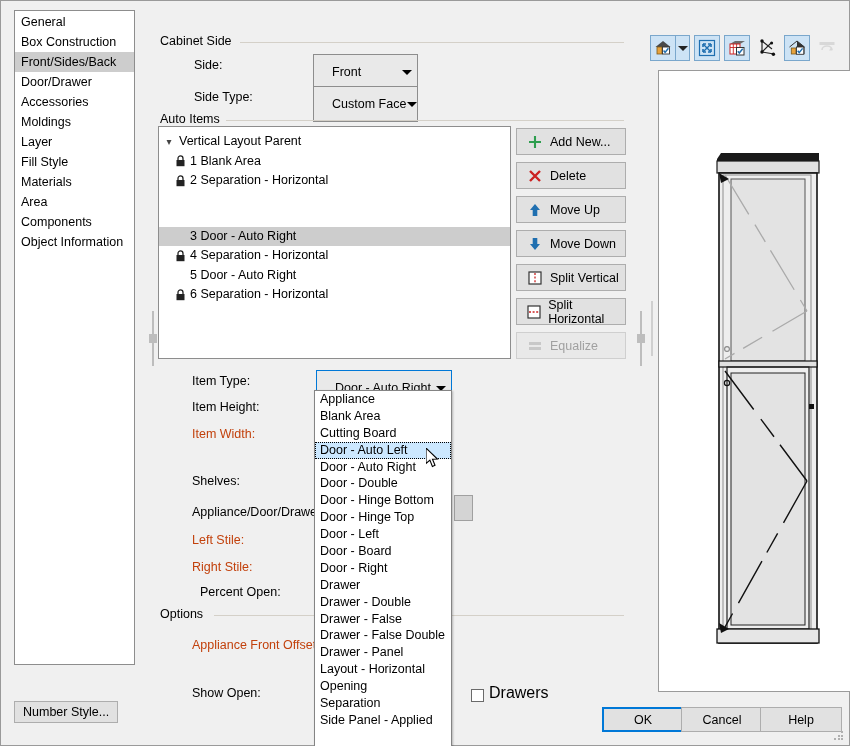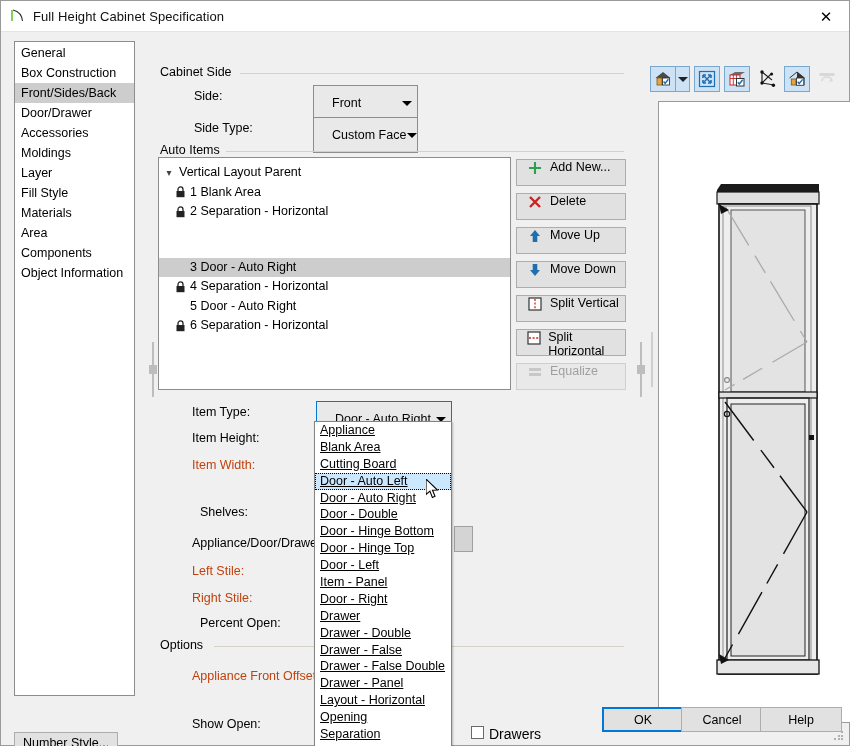--- a/index.html
+++ b/index.html
@@ -175,16 +175,6 @@
 
 <div id="dialog">
 
-  <div id="titlebar">
-    <div id="title-icon">
-      <svg width="16" height="16" viewBox="0 0 16 16">
-        <path d="M3 2 L3 13" stroke="#6abf3a" stroke-width="1.6" fill="none"></path>
-        <path d="M4 2 C10 3.5 13 7 13.5 13" stroke="#333" stroke-width="1.1" fill="none"></path>
-      </svg>
-    </div>
-    <div id="title-text">Full Height Cabinet Specification</div>
-    <div id="close-btn">✕</div>
-  </div>
 
   <div id="body">
 

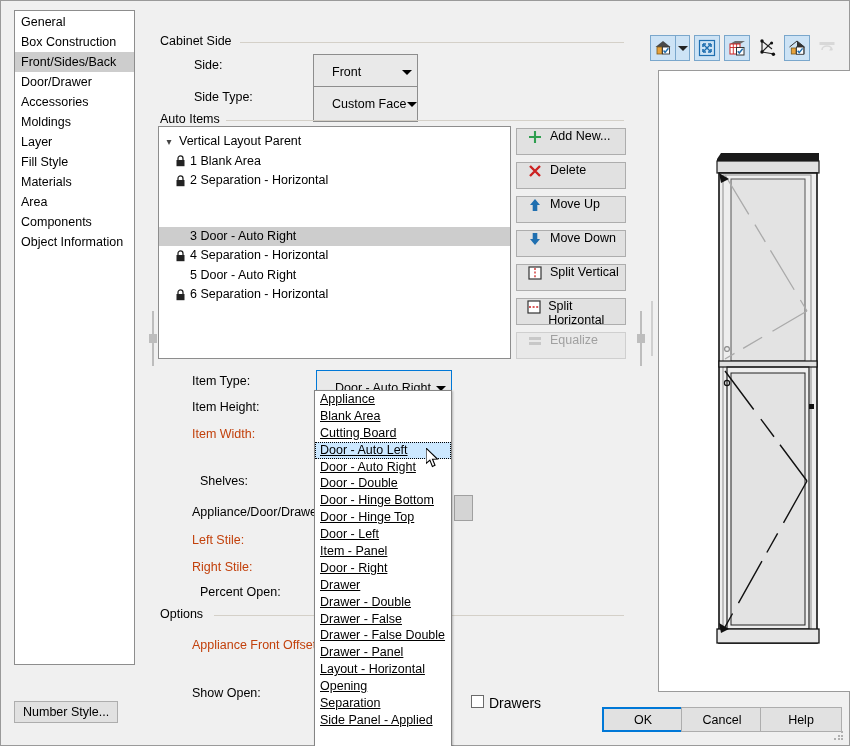--- a/index.html
+++ b/index.html
@@ -112,7 +112,7 @@
   .action-btn {
     width: 110px; height: 27px; margin-bottom: 7px;
     background: #e1e1e1; border: 1px solid #adadad;
-    display: flex; align-items: flex-start; padding-left: 7px;
+    display: flex; align-items: center; padding-left: 7px;
     font-size: 12.5px;
   }
   .action-btn.disabled { color: #a0a0a0; background: #e9e9e9; border-color: #cfcfcf; }

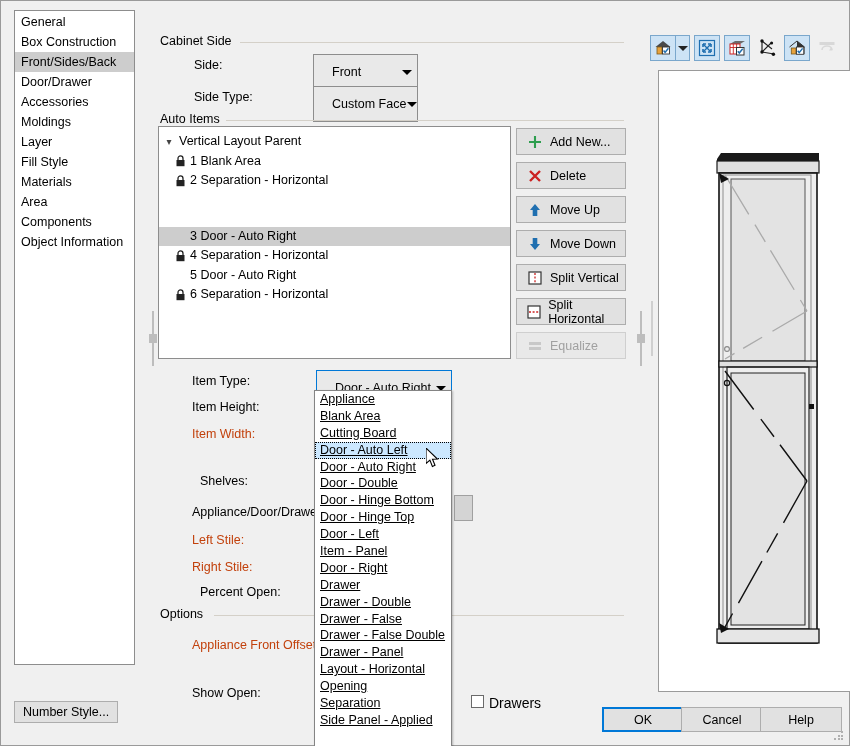--- a/index.html
+++ b/index.html
@@ -125,7 +125,7 @@
     z-index: 50; overflow: hidden;
     box-shadow: 1px 1px 2px rgba(0,0,0,.25);
   }
-  .dd-item { height: 16.9px; line-height: 16.9px; padding-left: 5px; font-size: 12.5px; white-space: nowrap; text-decoration: underline; }
+  .dd-item { height: 16.9px; line-height: 16.9px; padding-left: 5px; font-size: 12.5px; white-space: nowrap; }
   .dd-item.highlight { background: #cce8ff; outline: 1px dotted #000; outline-offset: -1px; }
   #dd-cursor { position: absolute; left: 425px; top: 447px; z-index: 60; }
   

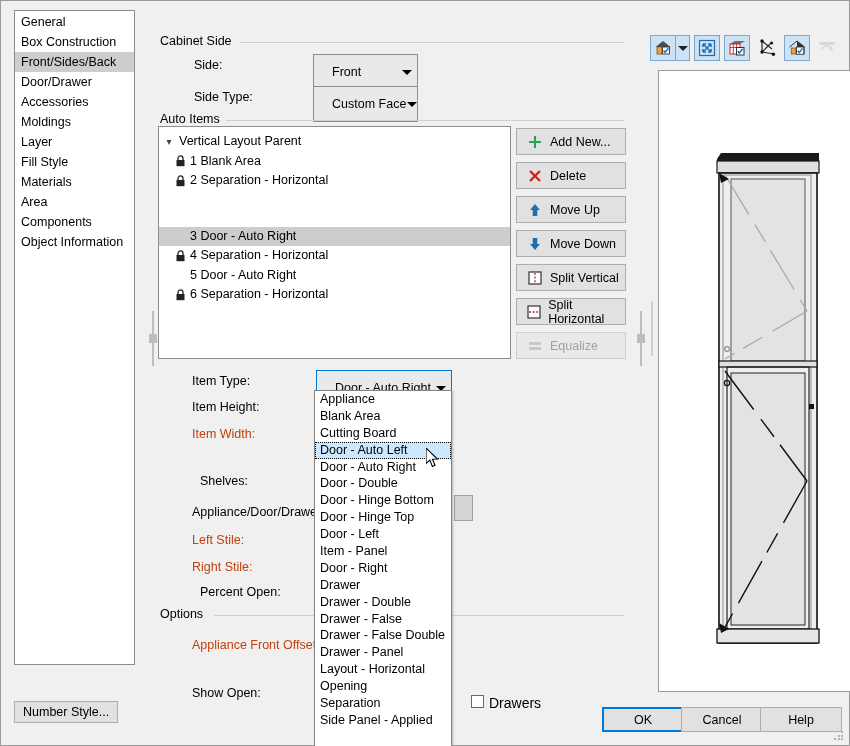--- a/index.html
+++ b/index.html
@@ -360,7 +360,7 @@
       <div class="field-label" style="left:34px; top:373px;">Item Type:</div>
       <div class="field-label" style="left:34px; top:399px;">Item Height:</div>
       <div class="field-label disabled" style="left:34px; top:426px;">Item Width:</div>
-      <div class="field-label" style="left:42px; top:473px;text-align:right;">Shelves:</div>
+      <div class="field-label" style="left:34px; top:473px;text-align:right;">Shelves:</div>
       <div class="field-label" style="left:34px; top:504px;">Appliance/Door/Drawer:</div>
       <div class="field-label disabled" style="left:34px; top:532px;">Left Stile:</div>
       <div class="field-label disabled" style="left:34px; top:559px;">Right Stile:</div>

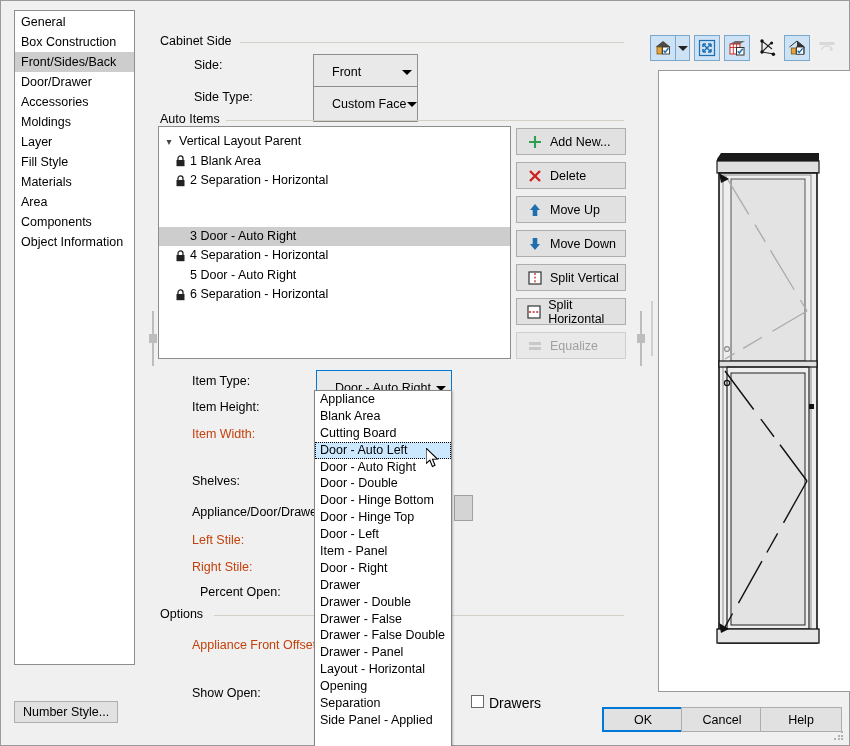--- a/index.html
+++ b/index.html
@@ -507,7 +507,7 @@
       <div class="dd-item">Door - Hinge Bottom</div>
       <div class="dd-item">Door - Hinge Top</div>
       <div class="dd-item">Door - Left</div>
-      <div class="dd-item">Item - Panel</div>
+      <div class="dd-item">Door - Board</div>
       <div class="dd-item">Door - Right</div>
       <div class="dd-item">Drawer</div>
       <div class="dd-item">Drawer - Double</div>

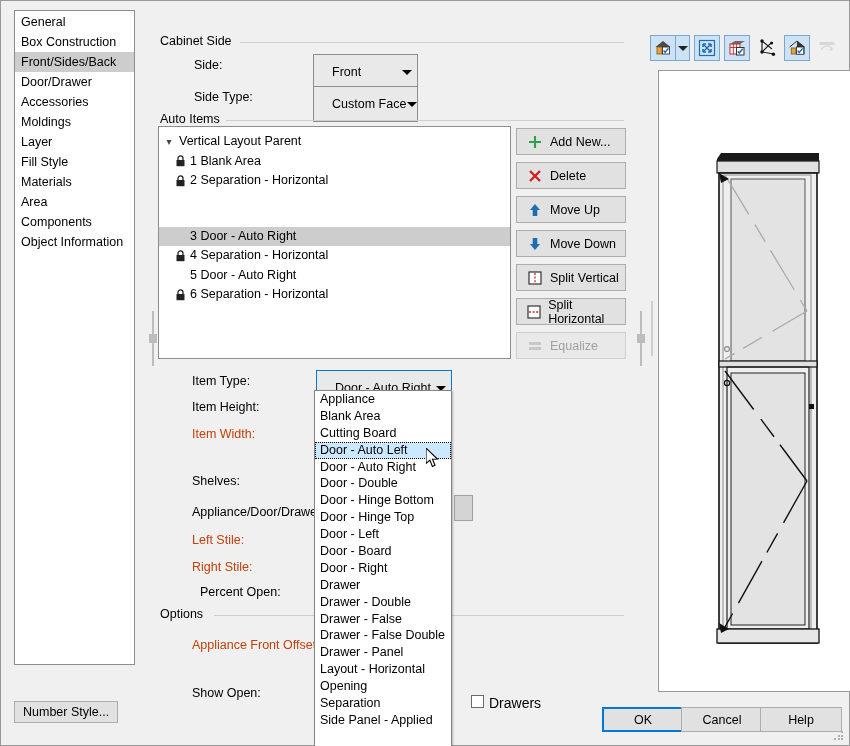--- a/index.html
+++ b/index.html
@@ -134,7 +134,7 @@
   }
   
   .cbox {
-    position: absolute; display: flex; align-items: flex-start; font-size: 14px; margin-top: 11px;
+    position: absolute; display: flex; align-items: flex-end; font-size: 16px;
   }
   .cbox .box {
     width: 13px; height: 13px; border: 1px solid #6a6a6a; background: #fff; margin-right: 5px;

